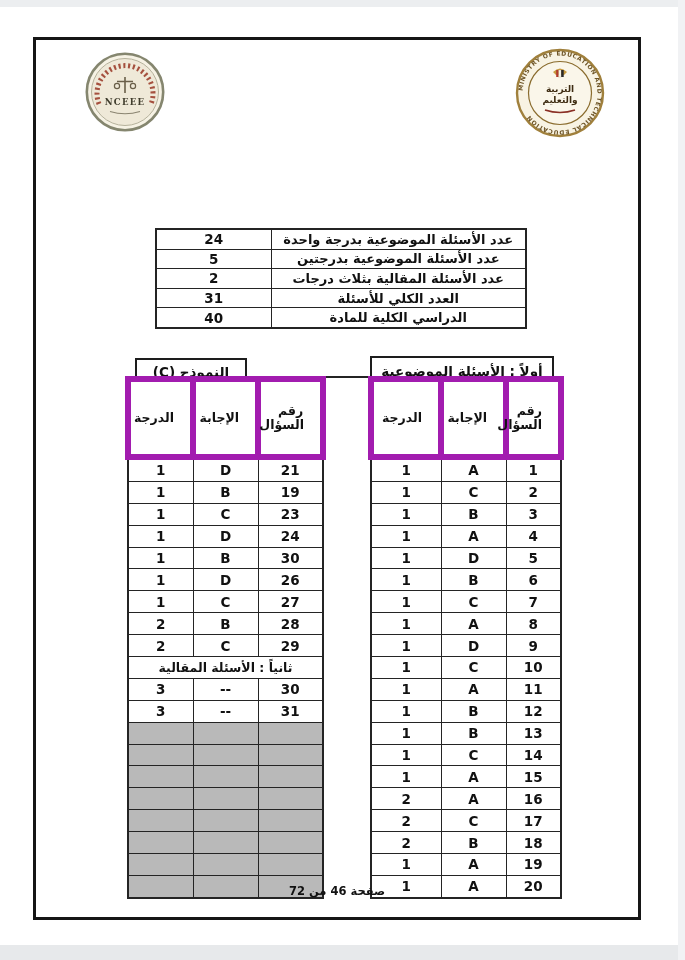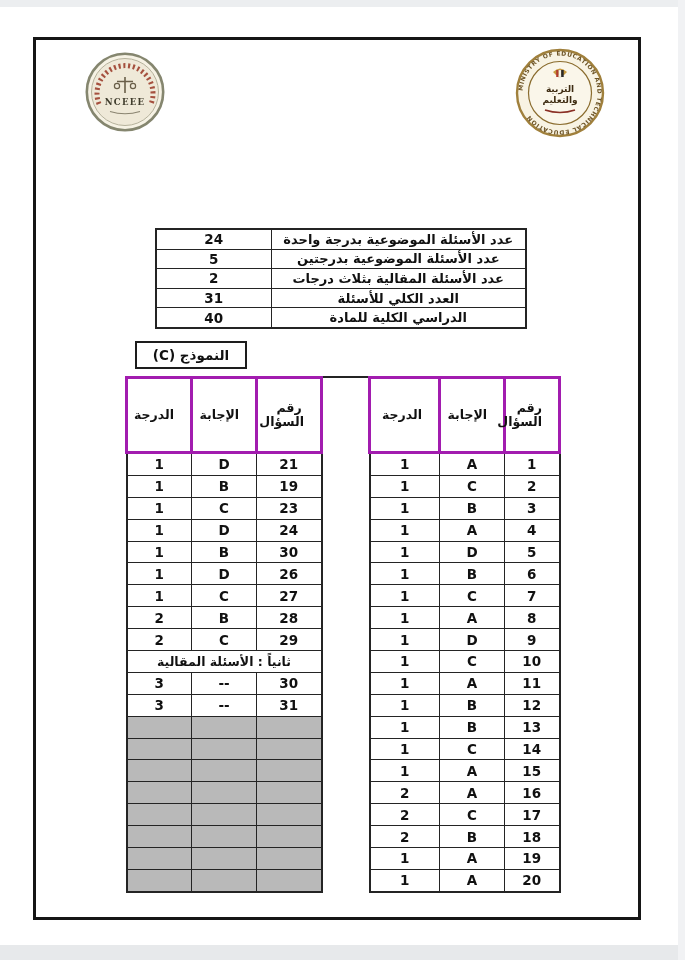--- a/index.html
+++ b/index.html
@@ -52,7 +52,7 @@
   .section-box{
     position:absolute;border:2px solid #1d1d1d;background:#fff;
     direction:rtl;font-weight:700;color:#111;text-align:center;
-    display:flex;align-items:center;justify-content:center;white-space:nowrap;
+    display:flex;align-items:center;justify-content:center;white-space:nowrap;margin-top:17px;
   }
   #objective-section-box{left:334px;top:299px;width:180px;height:25px;font-size:13.5px;}
   #model-section-box{left:99px;top:301px;width:108px;height:24px;font-size:13.5px;}

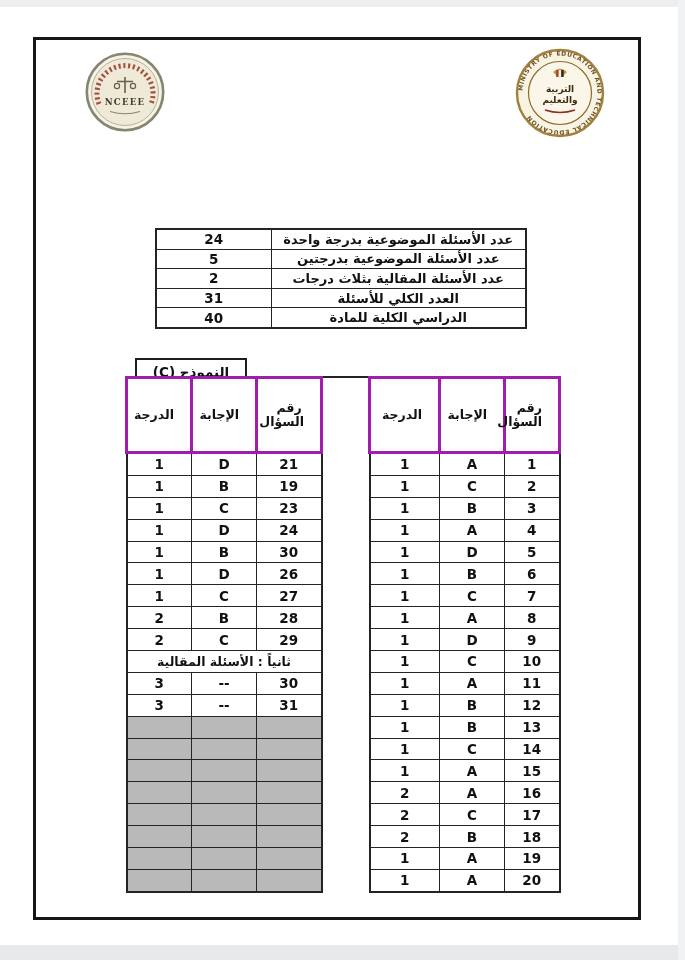--- a/index.html
+++ b/index.html
@@ -170,6 +170,7 @@
         </tbody>
     </table>
 
+    <div class="section-box" id="objective-section-box">أولاً : الأسئلة الموضوعية</div>
     <div class="section-box" id="model-section-box">النموذج (C)</div>
 
     <div id="table-spacer"></div>

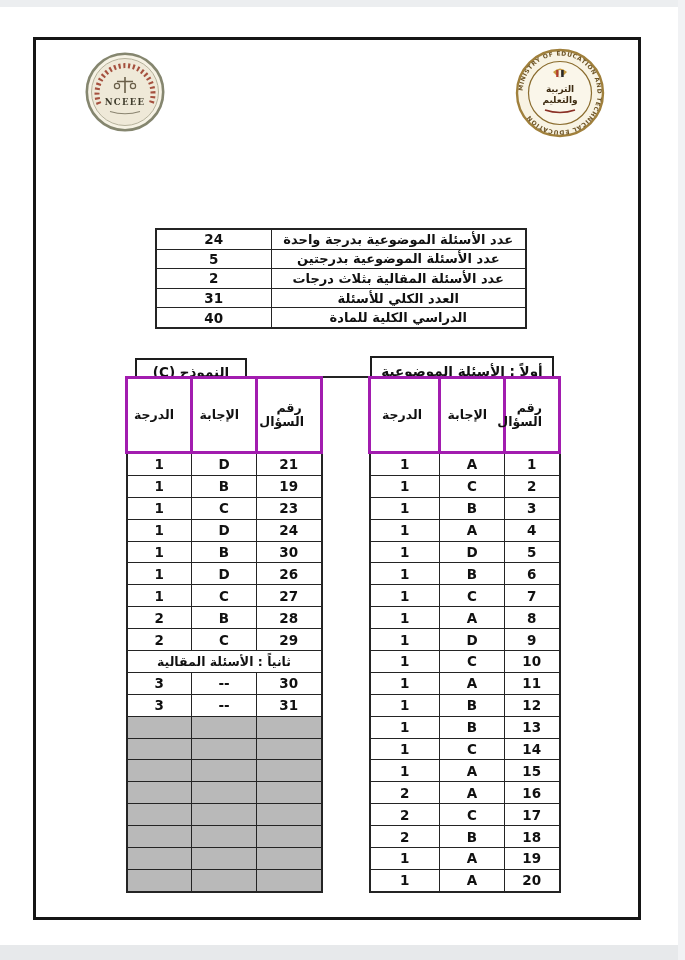--- a/index.html
+++ b/index.html
@@ -65,7 +65,7 @@
   #right-table{left:332px;top:336px;width:190px;}
   #left-table{left:89px;top:336px;width:195px;}
   .anstable th{
-    border:3px solid #a21caf;height:40px;padding:16px;
+    border:6px solid #a21caf;height:40px;padding:16px;
     font-size:12.5px;font-weight:700;color:#111;line-height:1.15;
     text-align:center;vertical-align:middle;
   }

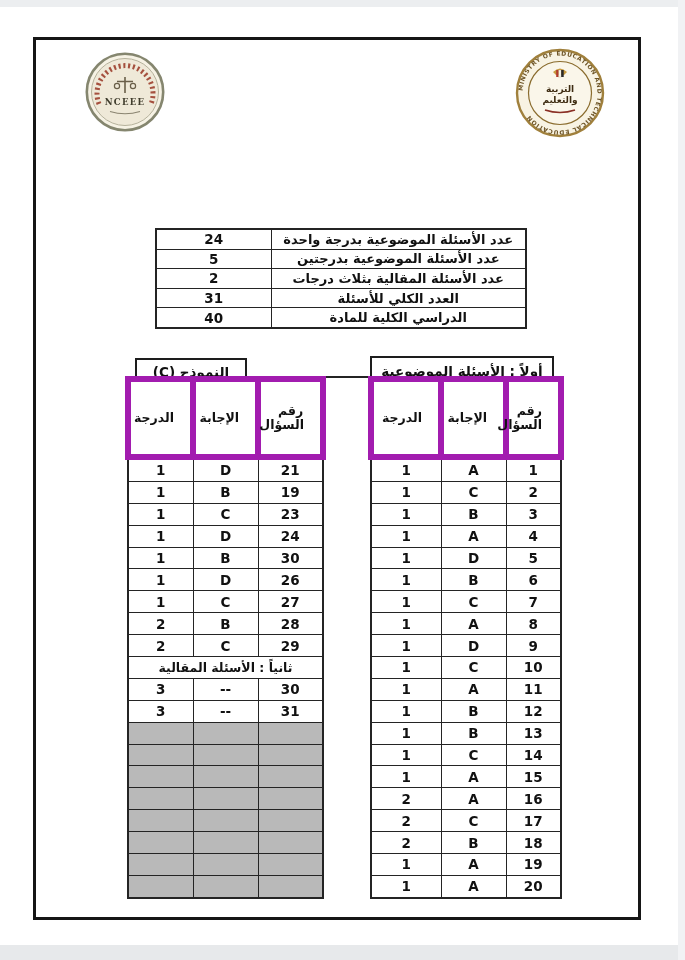--- a/index.html
+++ b/index.html
@@ -452,6 +452,7 @@
         </tbody>
     </table>
 
+    <div id="page-footer">صفحة 46 من 72</div>
 
   </div>
 </div>

